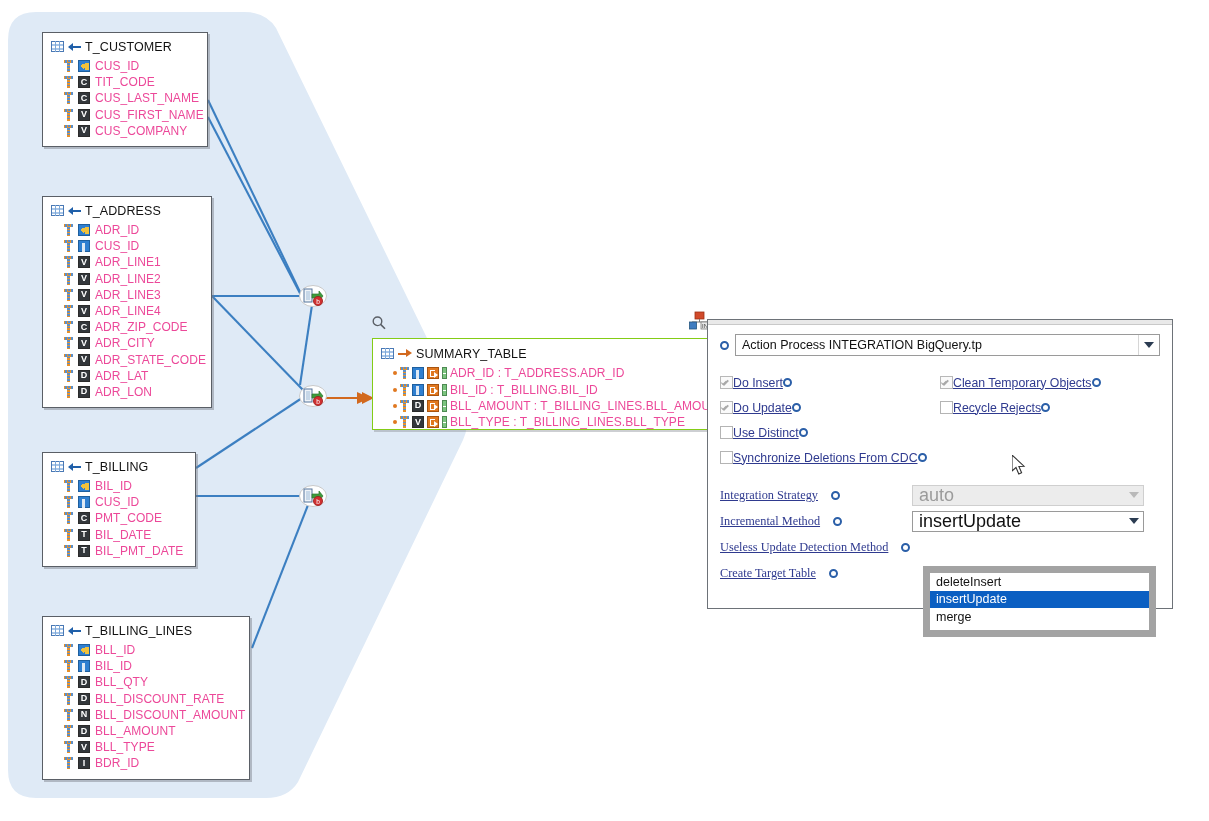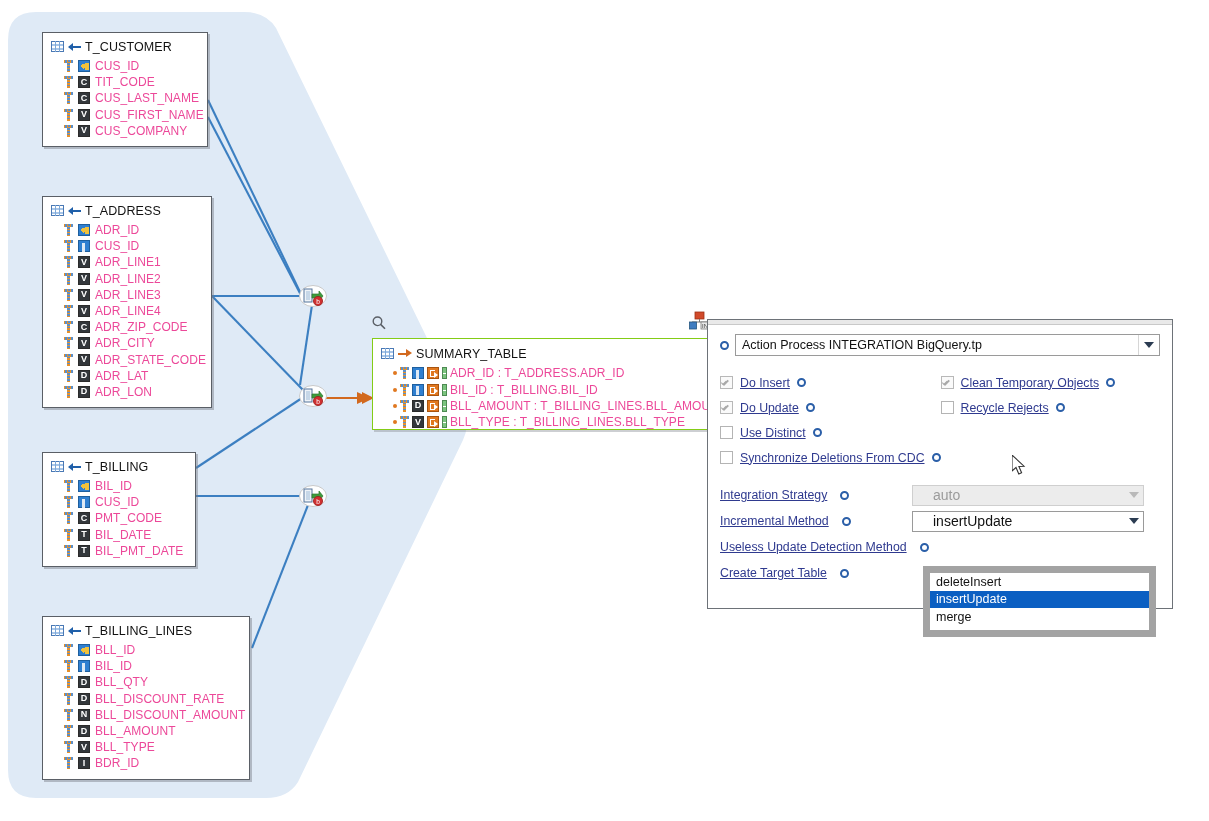--- a/index.html
+++ b/index.html
@@ -111,7 +111,7 @@
 
   .checks{display:flex;margin-top:14px;}
   .checks-col{width:222px;}
-  .chk-row{display:flex;align-items:center;gap:7px;height:25px;}
+  .chk-row{display:flex;align-items:center;height:25px;}
   .cb{width:13px;height:13px;border:1px solid #b4b4b4;background:#fff;box-sizing:border-box;flex:0 0 auto;position:relative;}
   .cb.on{border-color:#b8b8b8;background:#fafafa;}
   .cb.on:after{content:"";position:absolute;left:2px;top:5px;width:4px;height:2px;border-left:1.6px solid #a9a9a9;border-bottom:1.6px solid #a9a9a9;

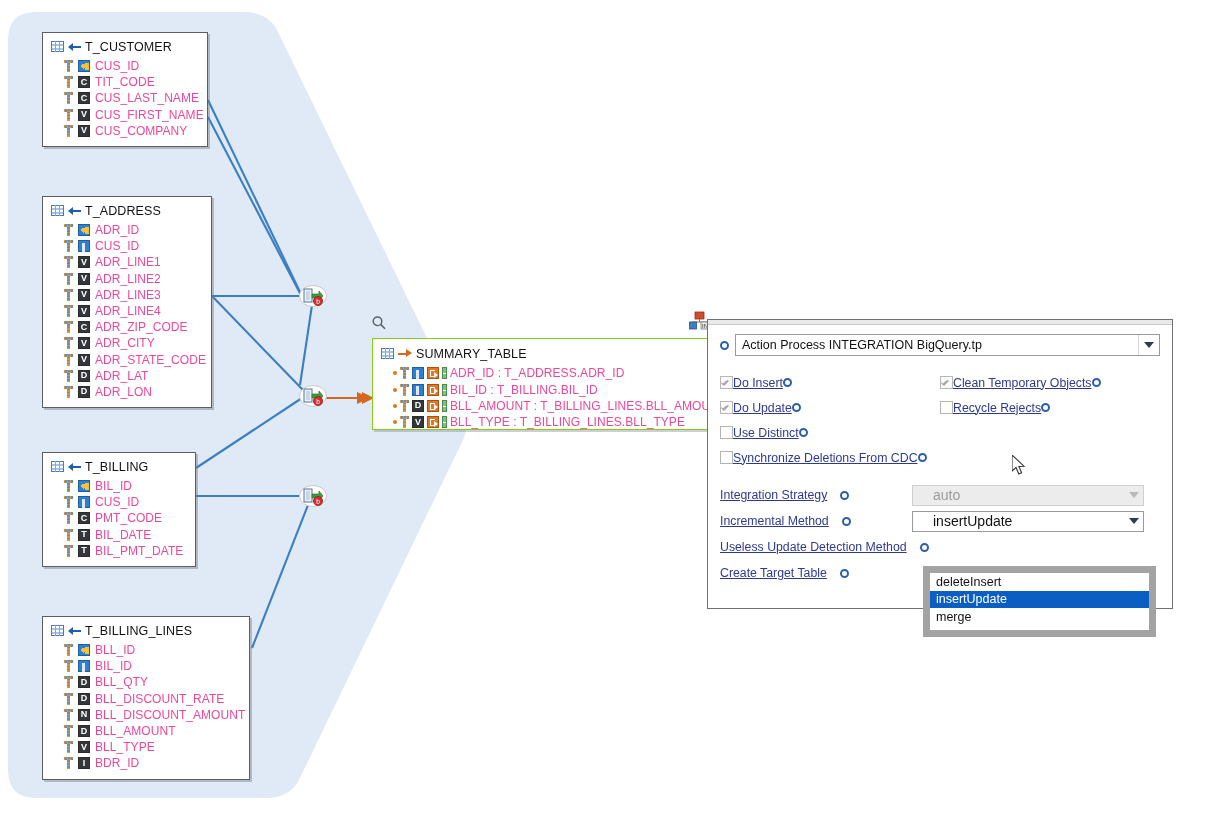--- a/index.html
+++ b/index.html
@@ -121,7 +121,7 @@
 
   .fields{margin-top:12px;position:relative;}
   .fld-row{display:flex;align-items:center;height:26px;}
-  .fld-label{width:192px;display:flex;align-items:center;gap:13px;}
+  .fld-label{width:192px;display:flex;align-items:center;gap:13px;font-family:Liberation Serif, serif;}
   .sel{
     width:232px;height:21px;border:1px solid #9a9a9a;background:#fff;box-sizing:border-box;
     display:flex;align-items:center;padding-left:20px;font-size:14px;color:#111;position:relative;

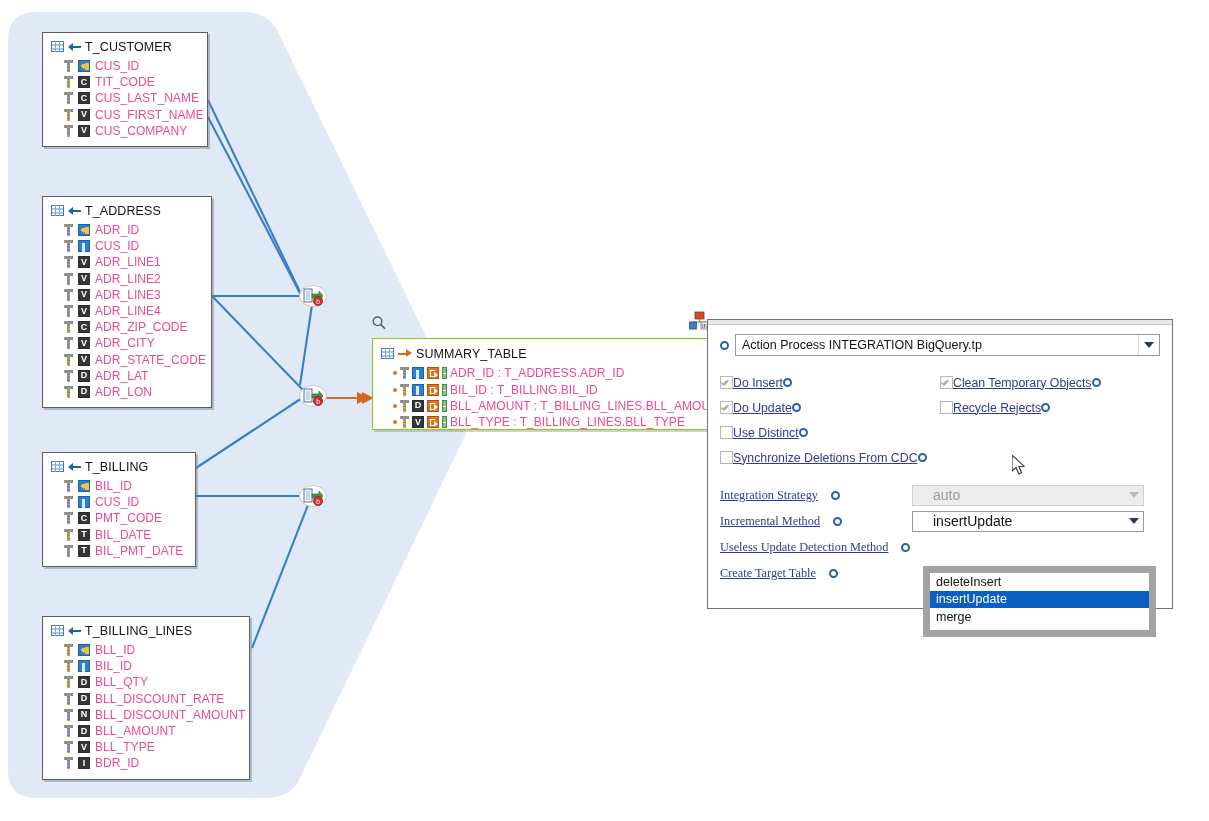--- a/index.html
+++ b/index.html
@@ -124,7 +124,7 @@
   .fld-label{width:192px;display:flex;align-items:center;gap:13px;font-family:Liberation Serif, serif;}
   .sel{
     width:232px;height:21px;border:1px solid #9a9a9a;background:#fff;box-sizing:border-box;
-    display:flex;align-items:center;padding-left:20px;font-size:14px;color:#111;position:relative;
+    display:flex;align-items:center;padding-left:6px;font-size:18px;color:#111;position:relative;
   }
   .sel.disabled{background:#ececec;border-color:#cfcfcf;color:#9b9b9b;}
   .sel .caret{position:absolute;right:0;top:0;bottom:0;width:19px;display:flex;align-items:center;justify-content:center;}

